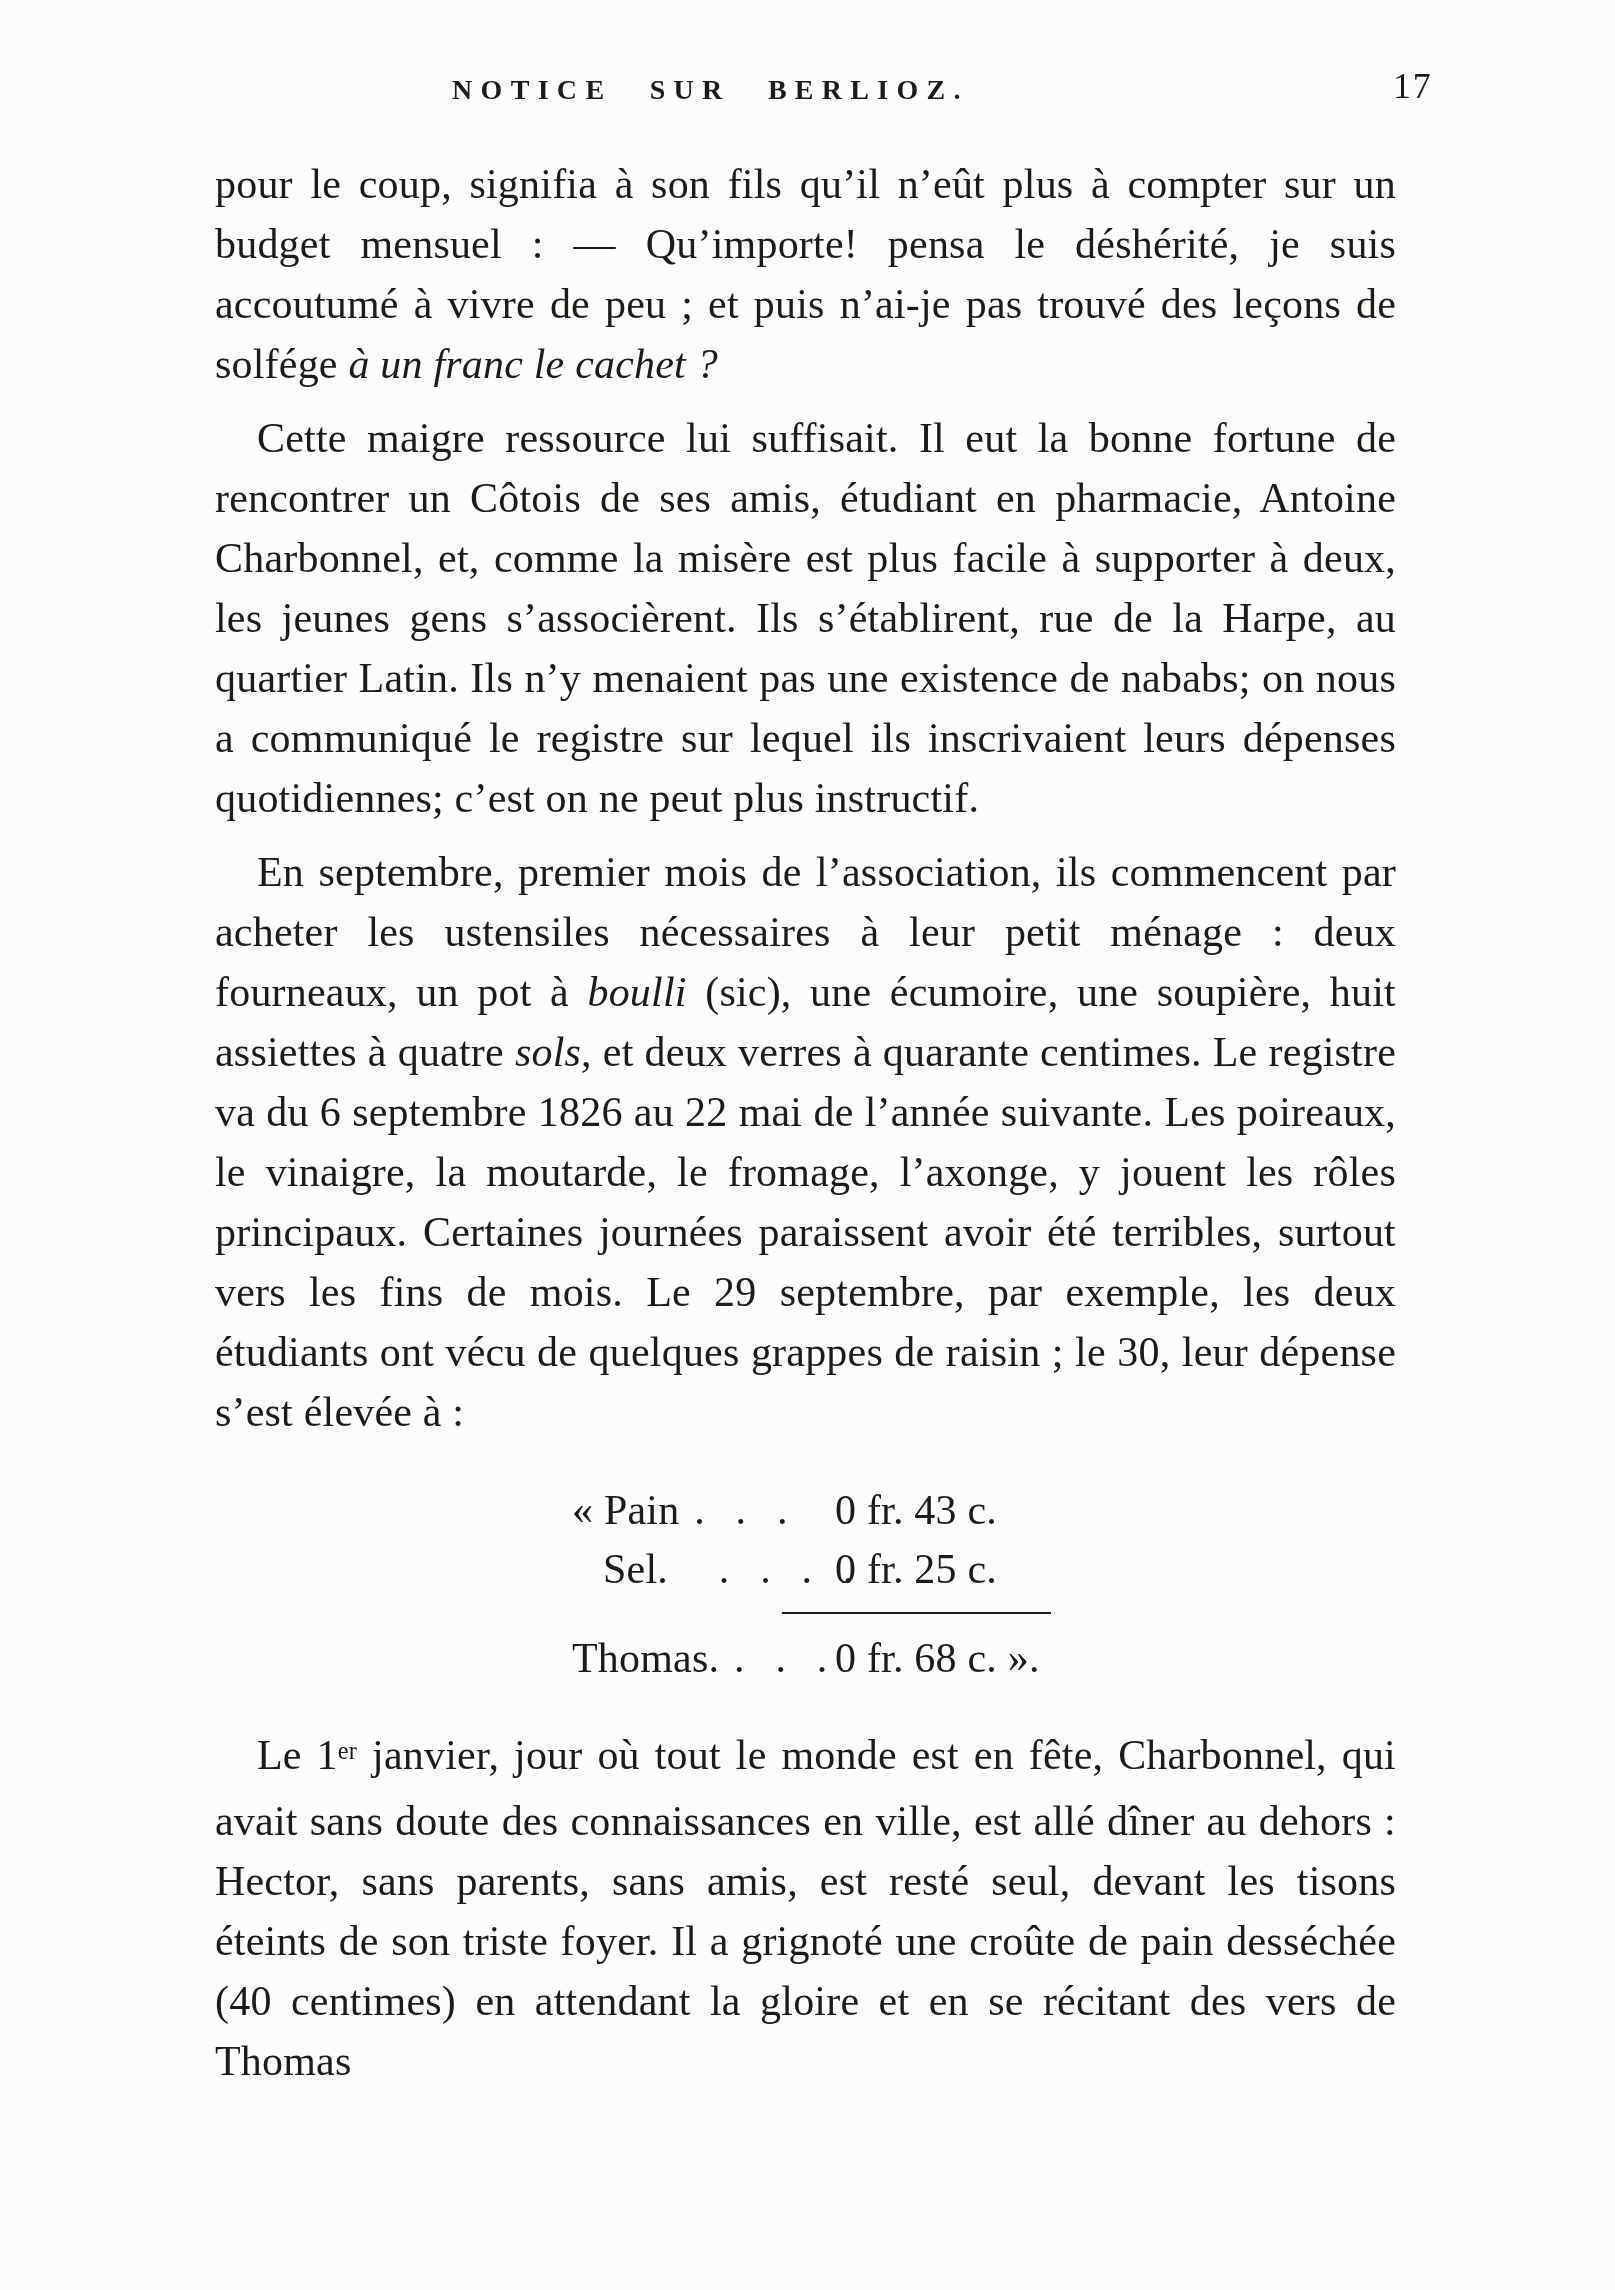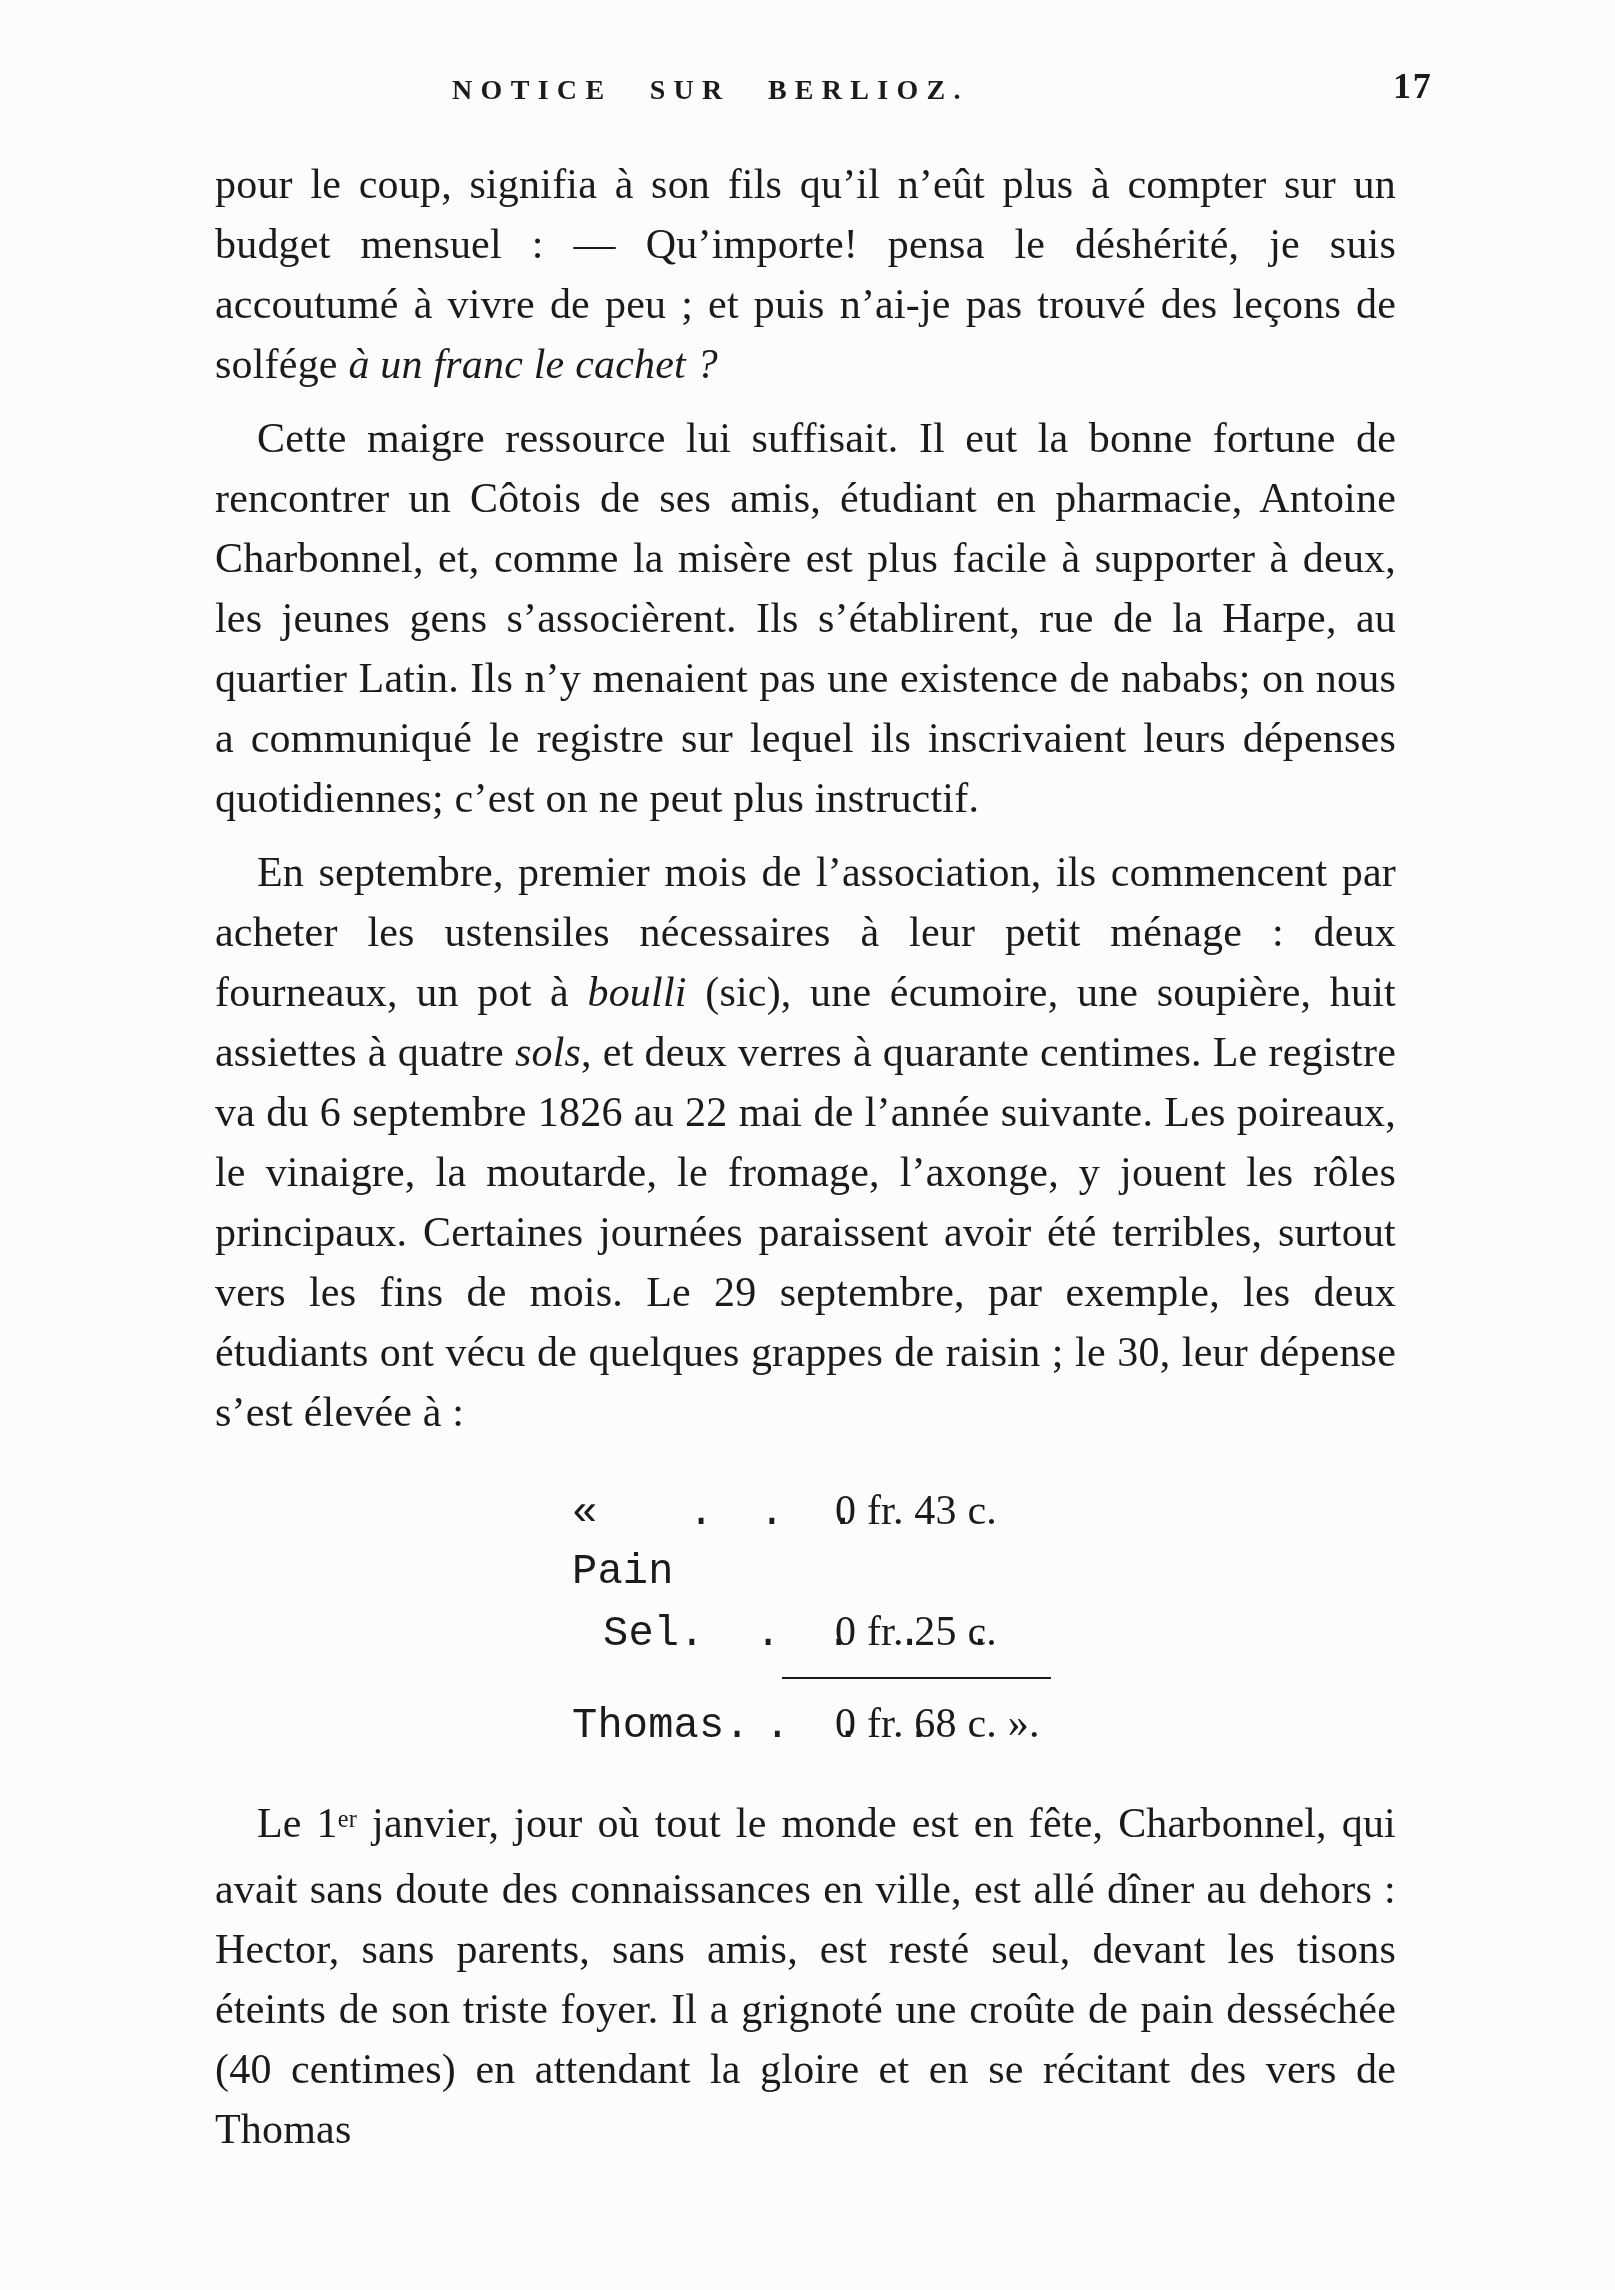--- a/index.html
+++ b/index.html
@@ -40,7 +40,7 @@
     right: -55px;
     width: 65px;
     font-size: 36px;
-    font-weight: bold;
+    font-weight: normal;
     letter-spacing: 1.8px;
     text-align: left;
   }

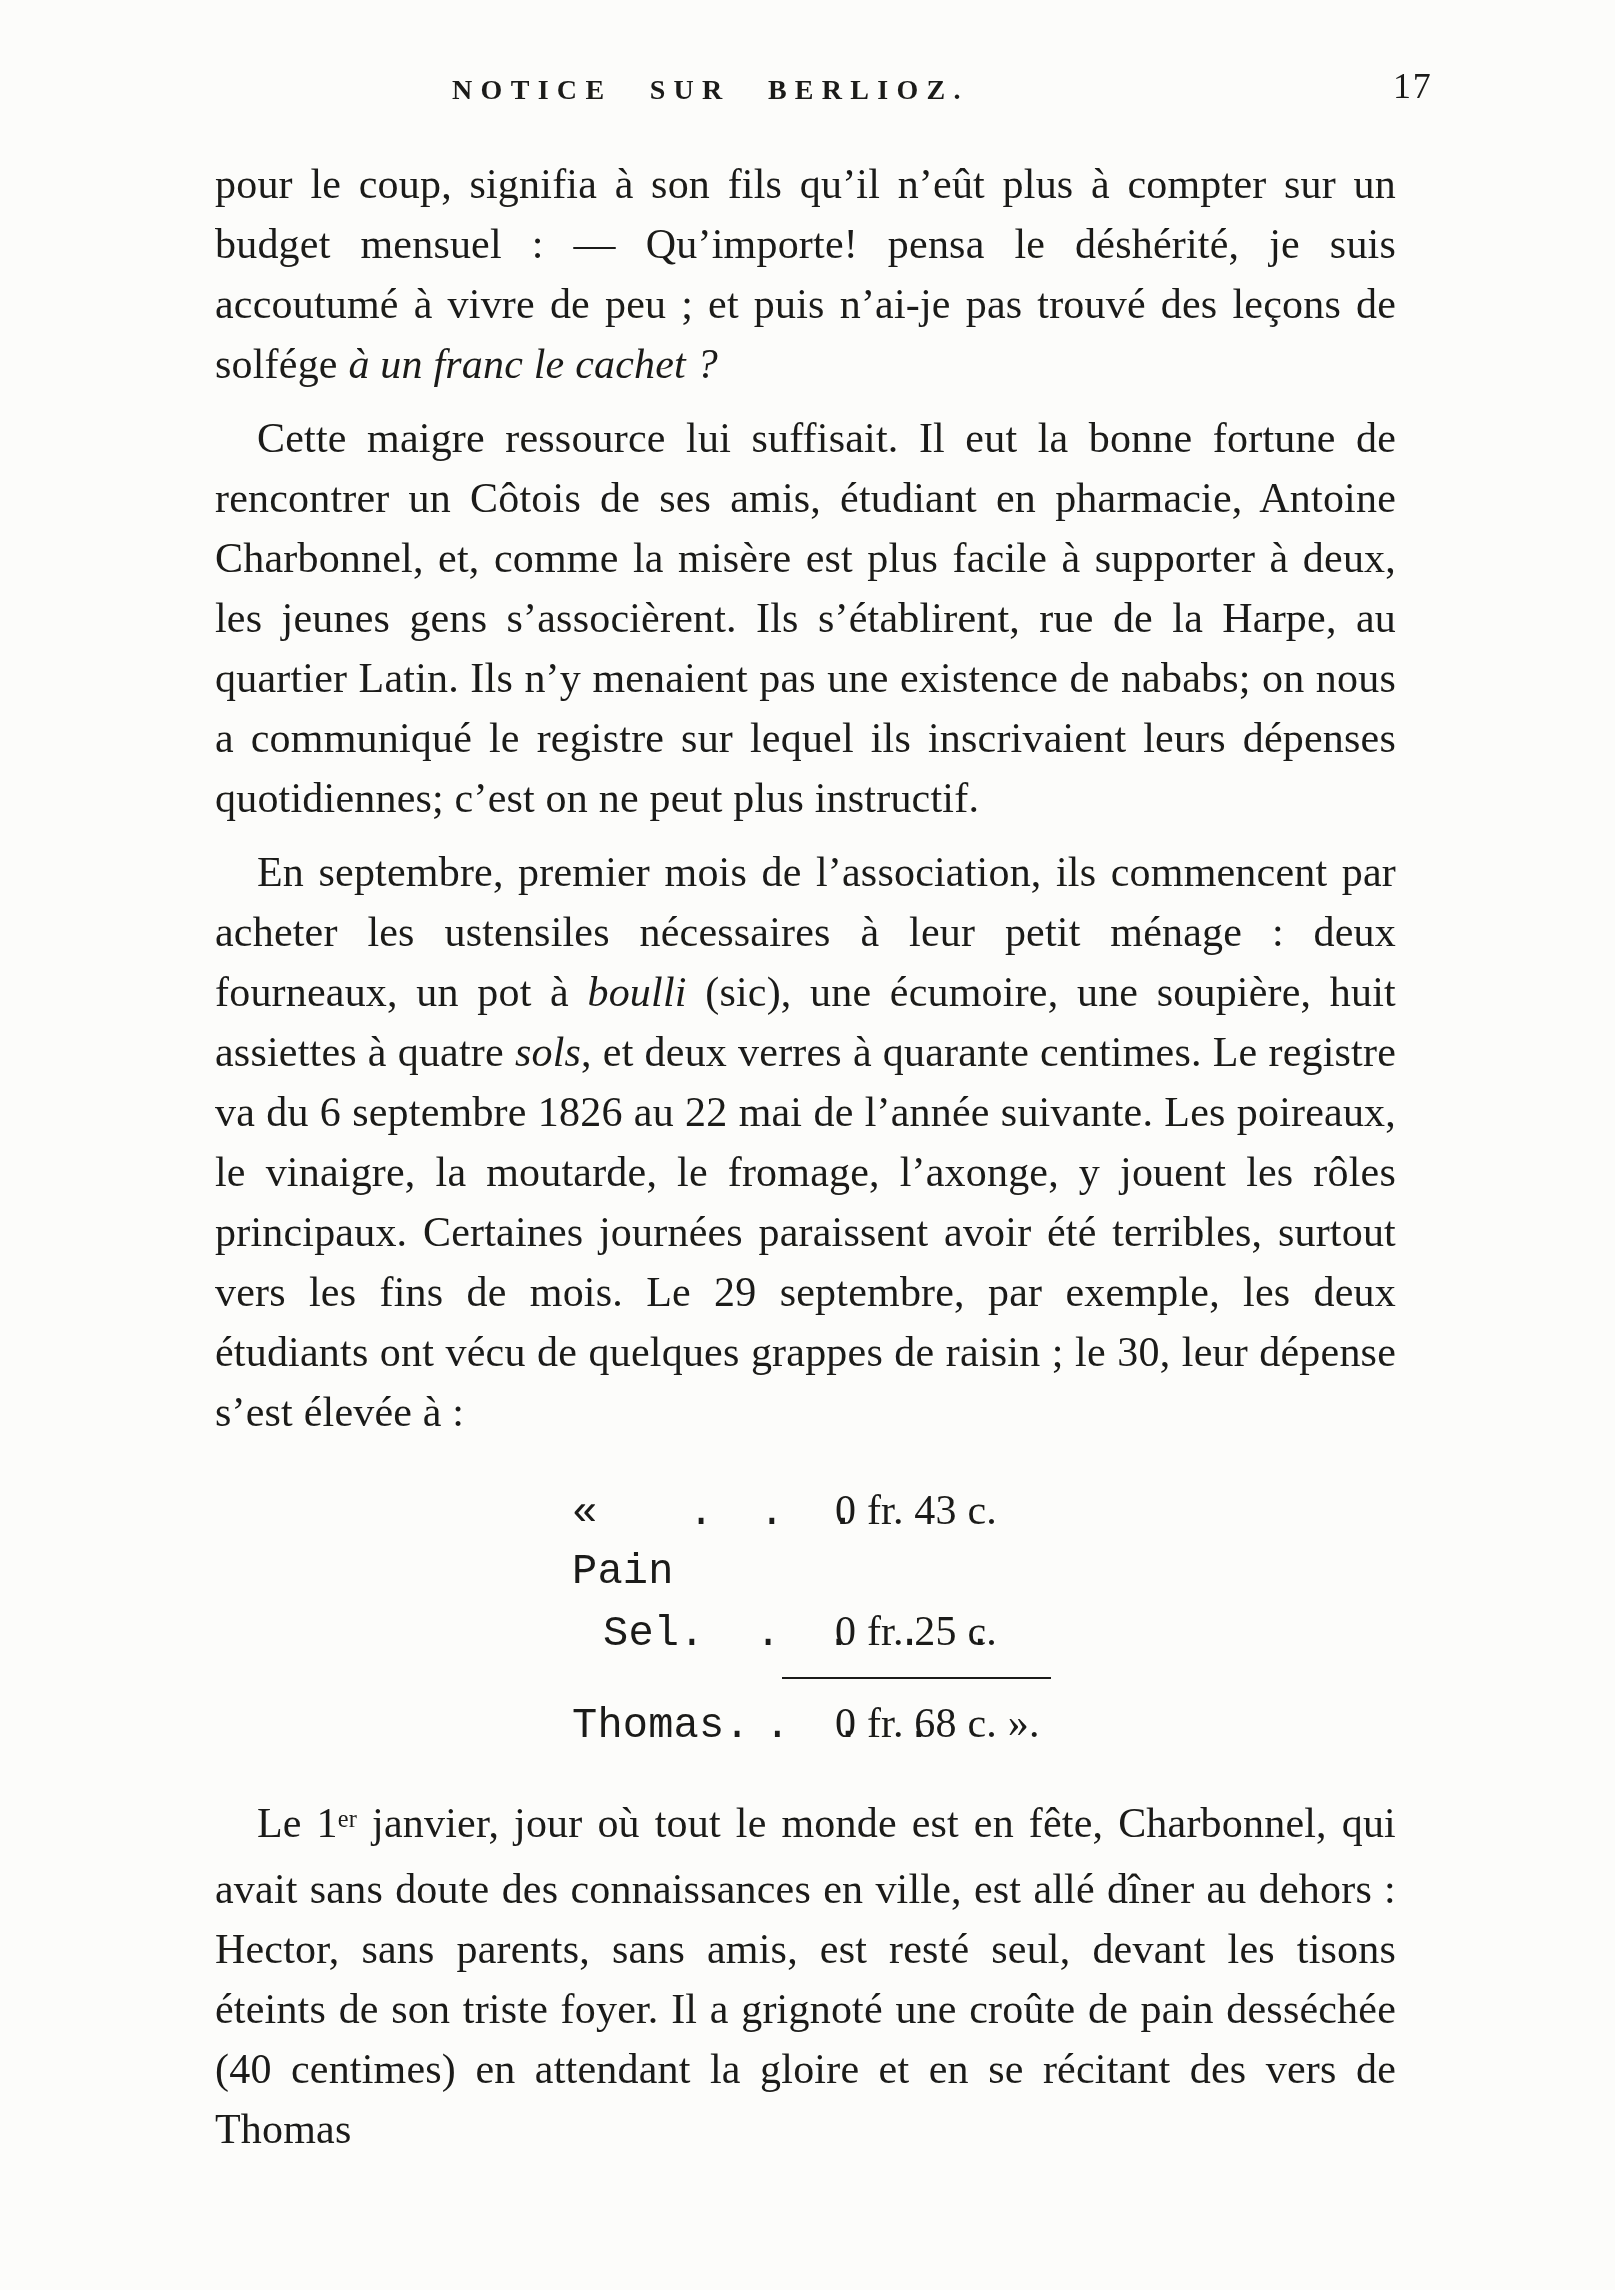--- a/index.html
+++ b/index.html
@@ -80,7 +80,6 @@
     align-items: flex-start;
     width: 263px;
     flex: 0 0 263px;
-    font-family: Liberation Mono, monospace;
   }
   .row-sel .exp-label { padding-left: 31px; gap: 36px; }
   .dots {

